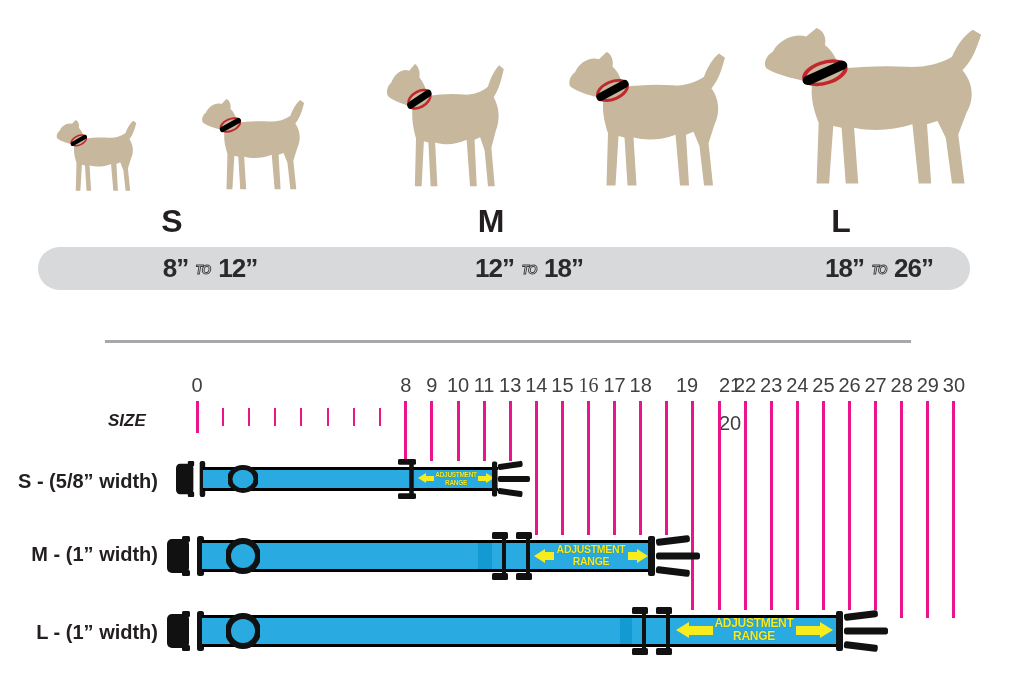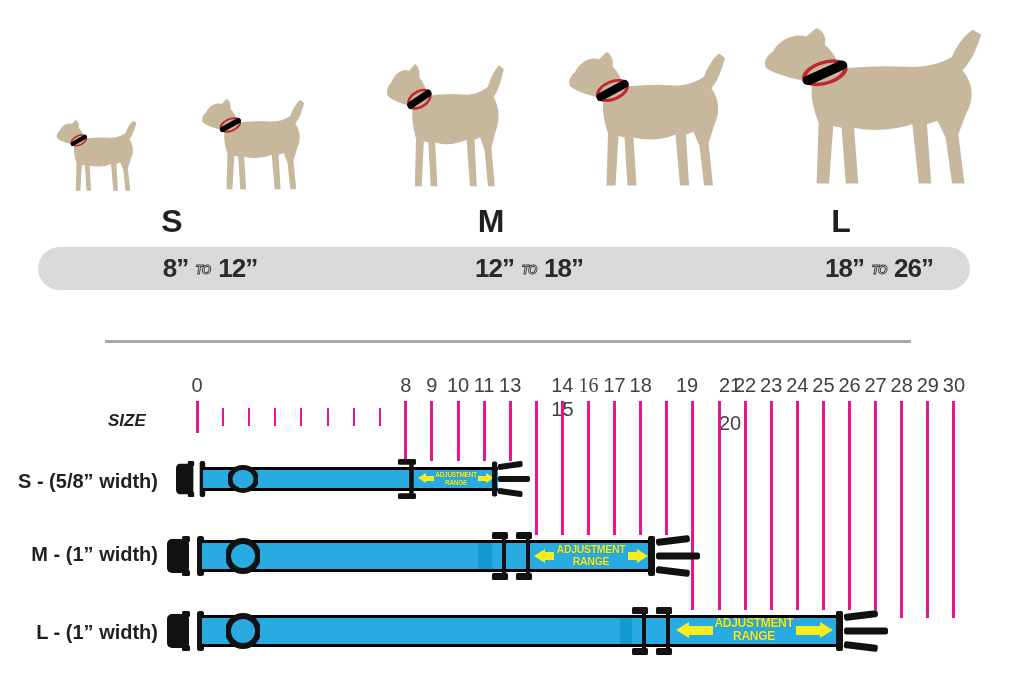--- a/index.html
+++ b/index.html
@@ -140,7 +140,7 @@
       <div class="tick" style="left: 482.6px; top: 401px; width: 3px; height: 60px;"></div>
       <div class="tick-label" style="left: 495.2px;">13</div>
       <div class="tick" style="left: 508.7px; top: 401px; width: 3px; height: 60px;"></div>
-      <div class="tick-label" style="left: 521.3px; margin-left: 26px;">14</div>
+      <div class="tick-label" style="left: 521.3px;">14</div>
       <div class="tick" style="left: 534.8px; top: 401px; width: 3px; height: 134px;"></div>
       <div class="tick-label" style="left: 547.4px; margin-top: 24px;">15</div>
       <div class="tick" style="left: 560.9px; top: 401px; width: 3px; height: 134px;"></div>

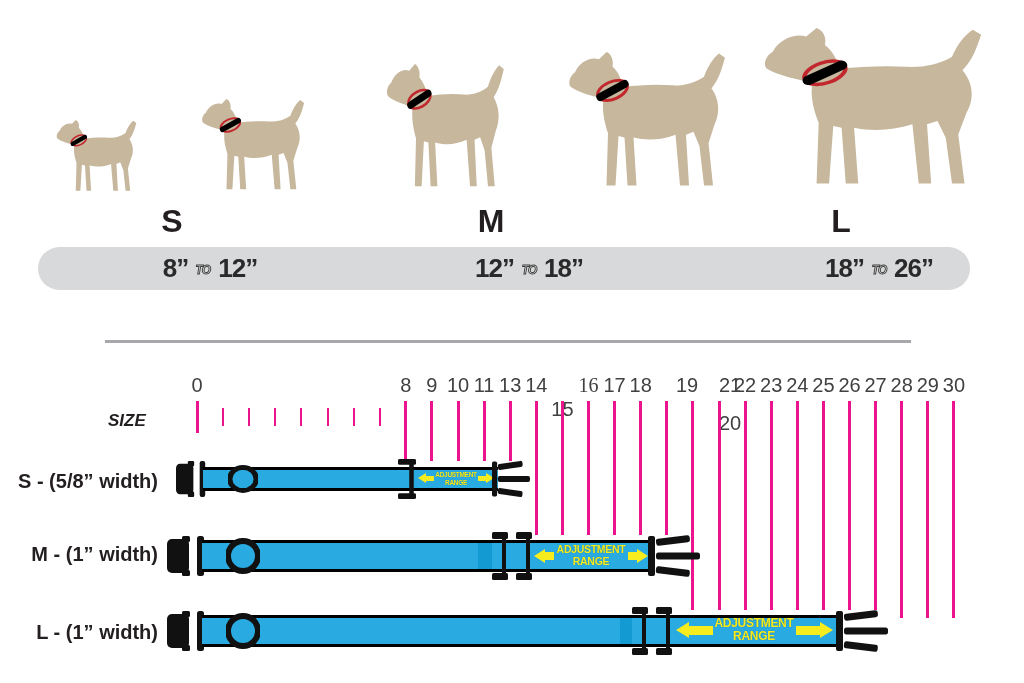--- a/index.html
+++ b/index.html
@@ -142,7 +142,7 @@
       <div class="tick" style="left: 508.7px; top: 401px; width: 3px; height: 60px;"></div>
       <div class="tick-label" style="left: 521.3px;">14</div>
       <div class="tick" style="left: 534.8px; top: 401px; width: 3px; height: 134px;"></div>
-      <div class="tick-label" style="left: 547.4px; margin-top: 24px;">15</div>
+      <div class="tick-label" style="left: 547.4px;">15</div>
       <div class="tick" style="left: 560.9px; top: 401px; width: 3px; height: 134px;"></div>
       <div class="tick-label" style="left: 573.5px; font-family: Liberation Serif, serif;">16</div>
       <div class="tick" style="left: 587px; top: 401px; width: 3px; height: 134px;"></div>

